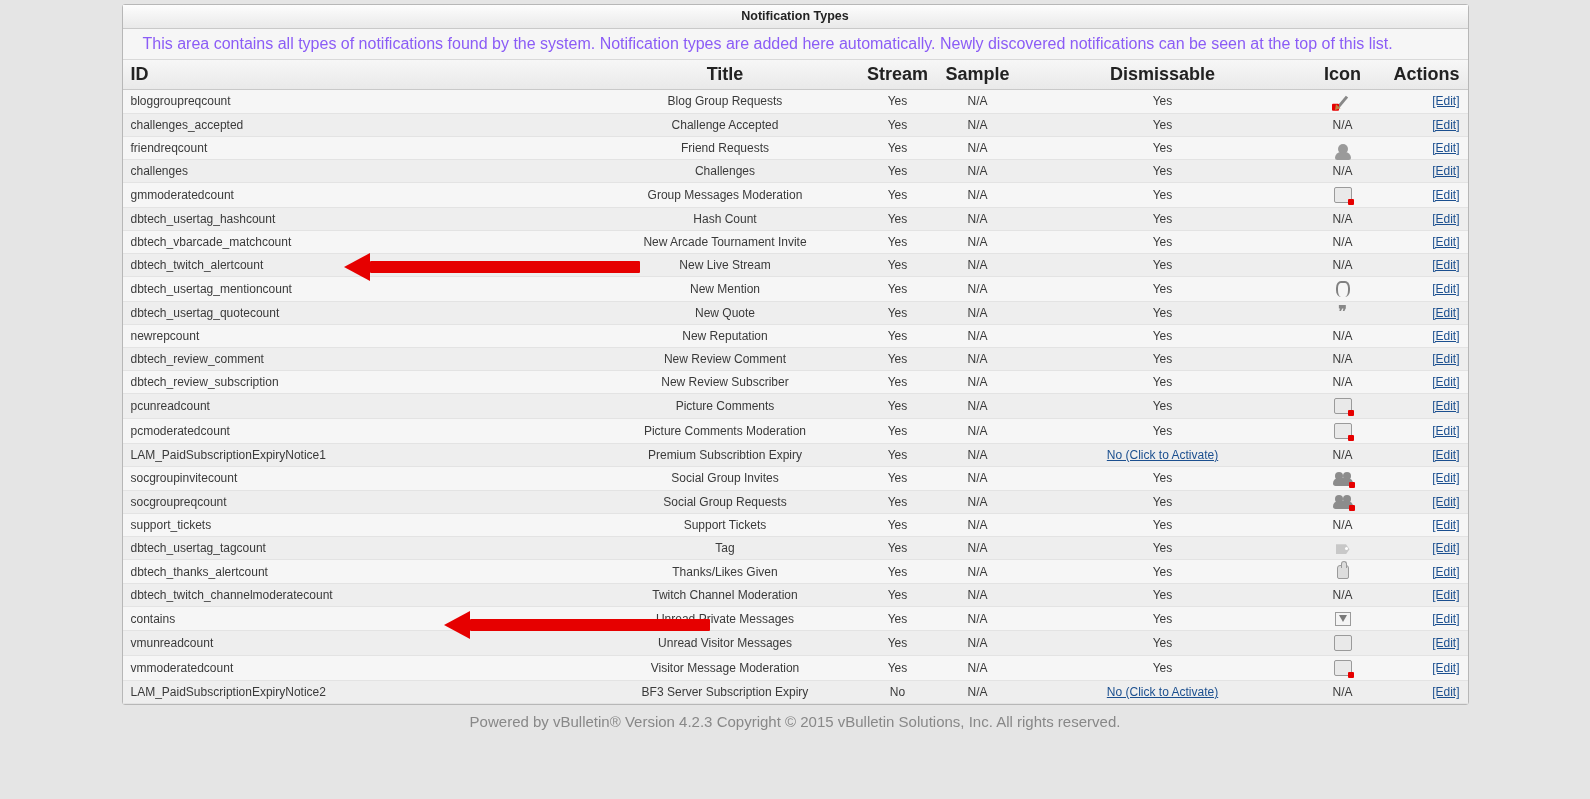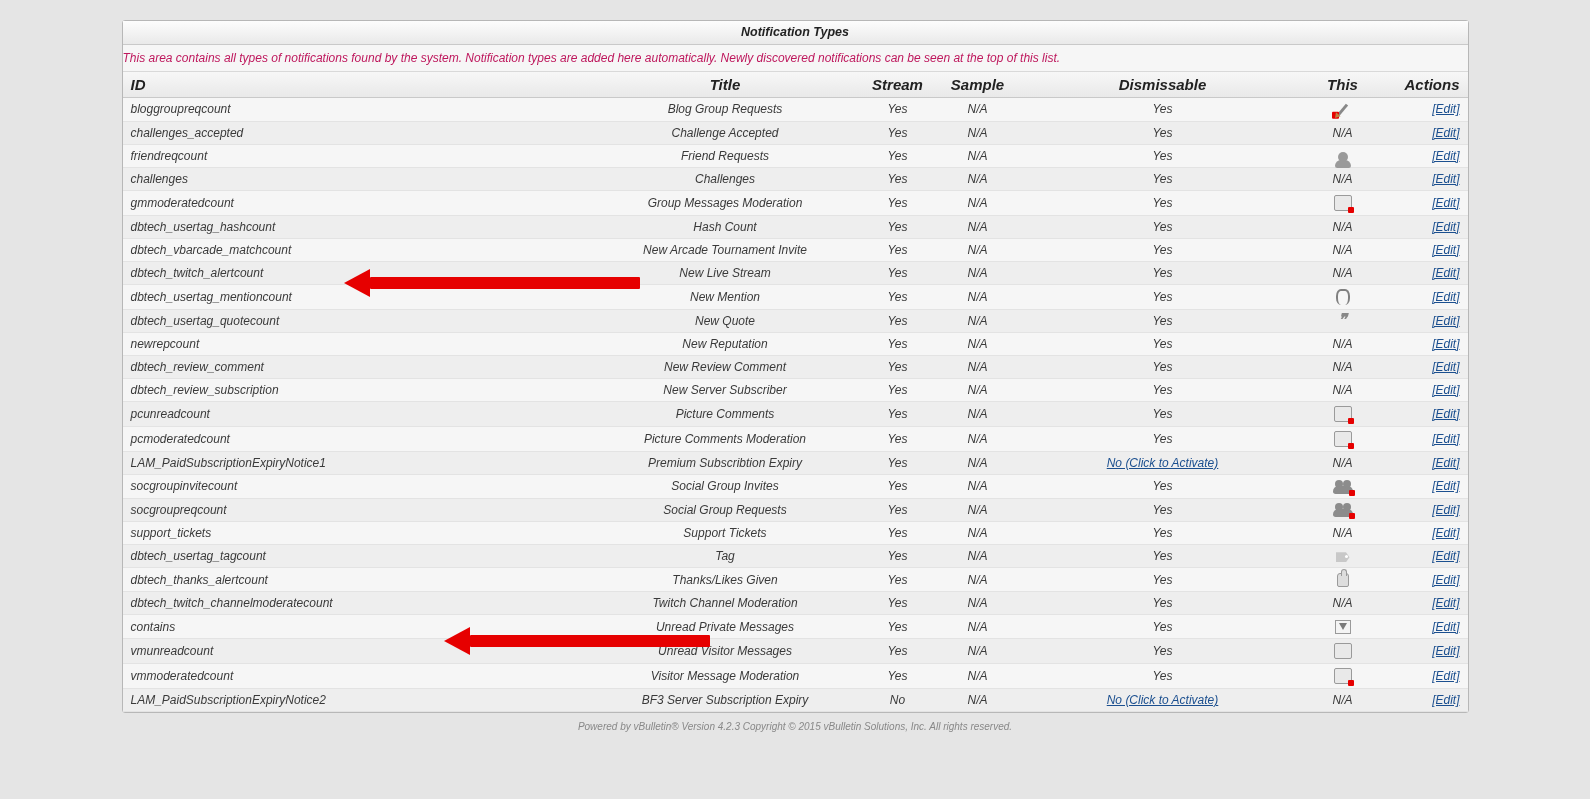--- a/index.html
+++ b/index.html
@@ -12,9 +12,8 @@
   }
   .page {
     width: 1347px;
-    margin: 20px auto 0 auto;
+    margin: 4px auto 0 auto;
     position: relative;
-    font-style: italic;
   }
   .panel {
     border: 1px solid #b7b7b7;

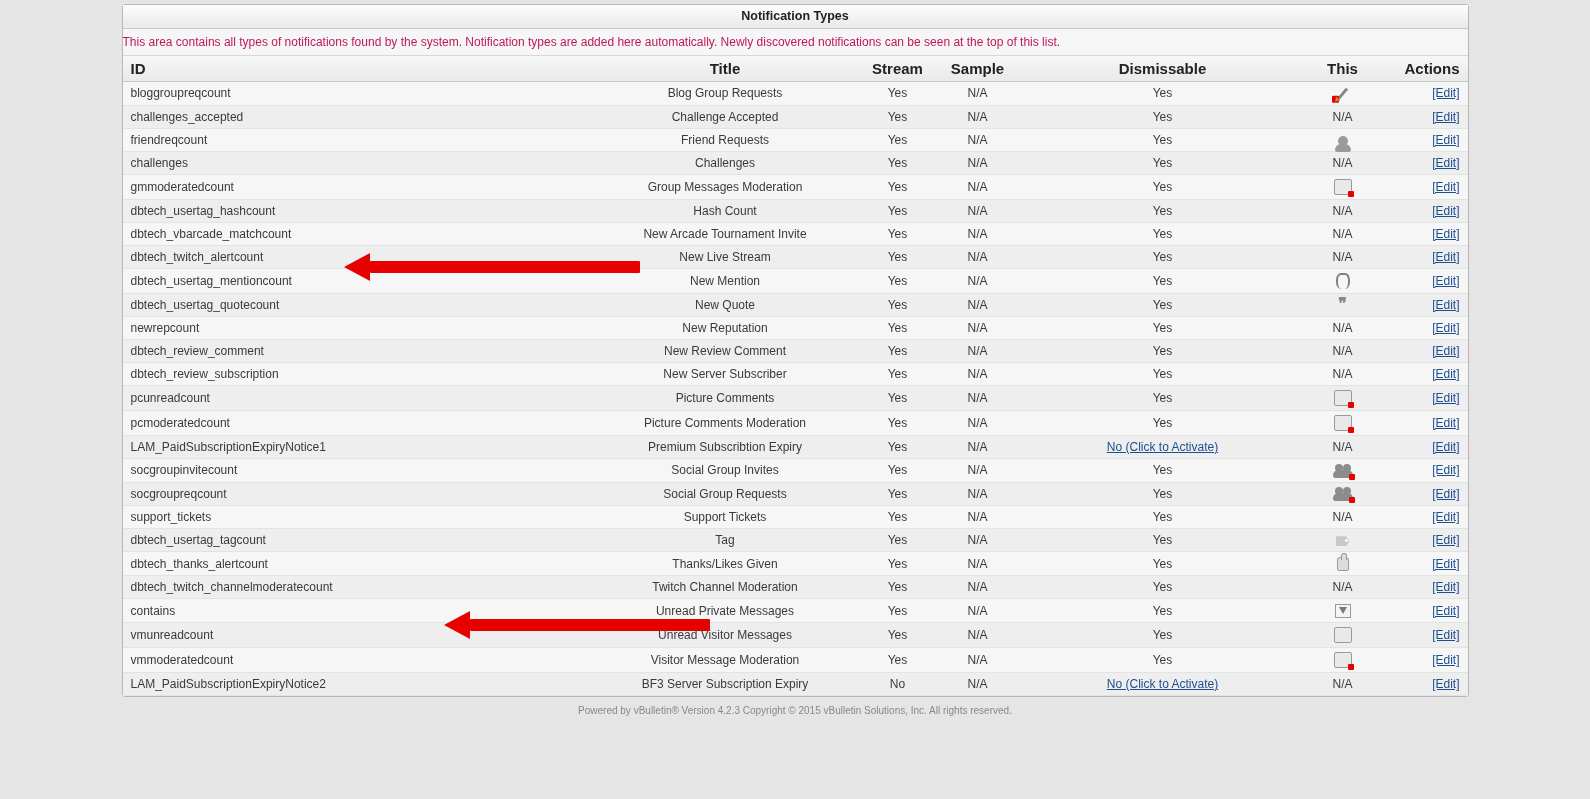--- a/index.html
+++ b/index.html
@@ -30,9 +30,9 @@
     color: #222;
   }
   .description {
-    padding: 6px 0;
-    font-size: 12px;
-    color: #be185d;
+    padding: 6px 20px;
+    font-size: 16px;
+    color: #8b5cf6;
     background: #f6f6f6;
     border-bottom: 1px solid #d9d9d9;
   }

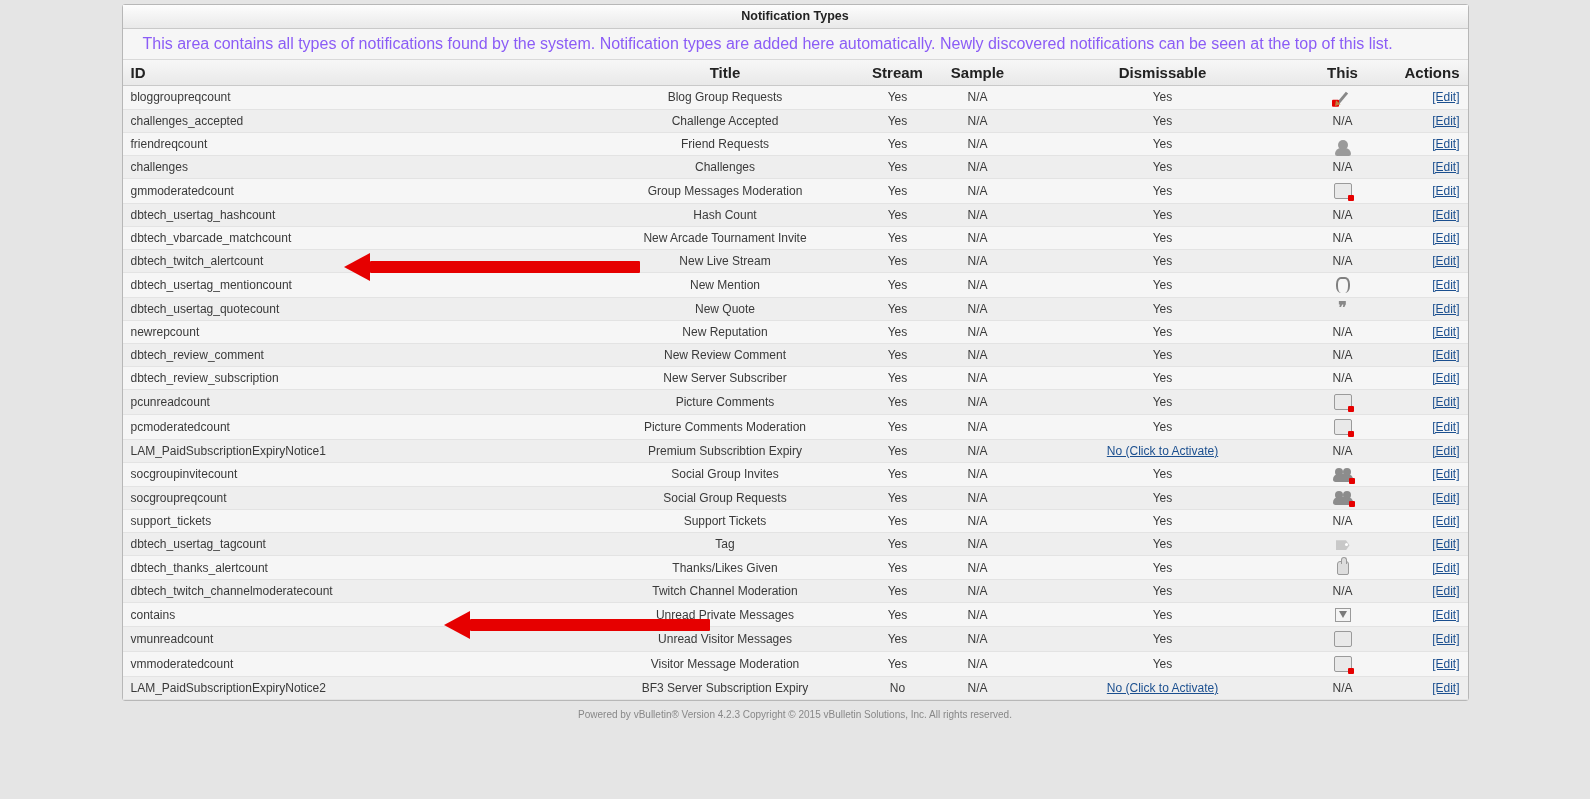--- a/index.html
+++ b/index.html
@@ -44,7 +44,7 @@
     background: linear-gradient(#f7f7f7, #e9e9e9);
     border-bottom: 1px solid #c9c9c9;
     font-weight: bold;
-    font-size: 15px;
+    font-size: 18px;
     padding: 4px 8px;
     color: #222;
     text-align: center;

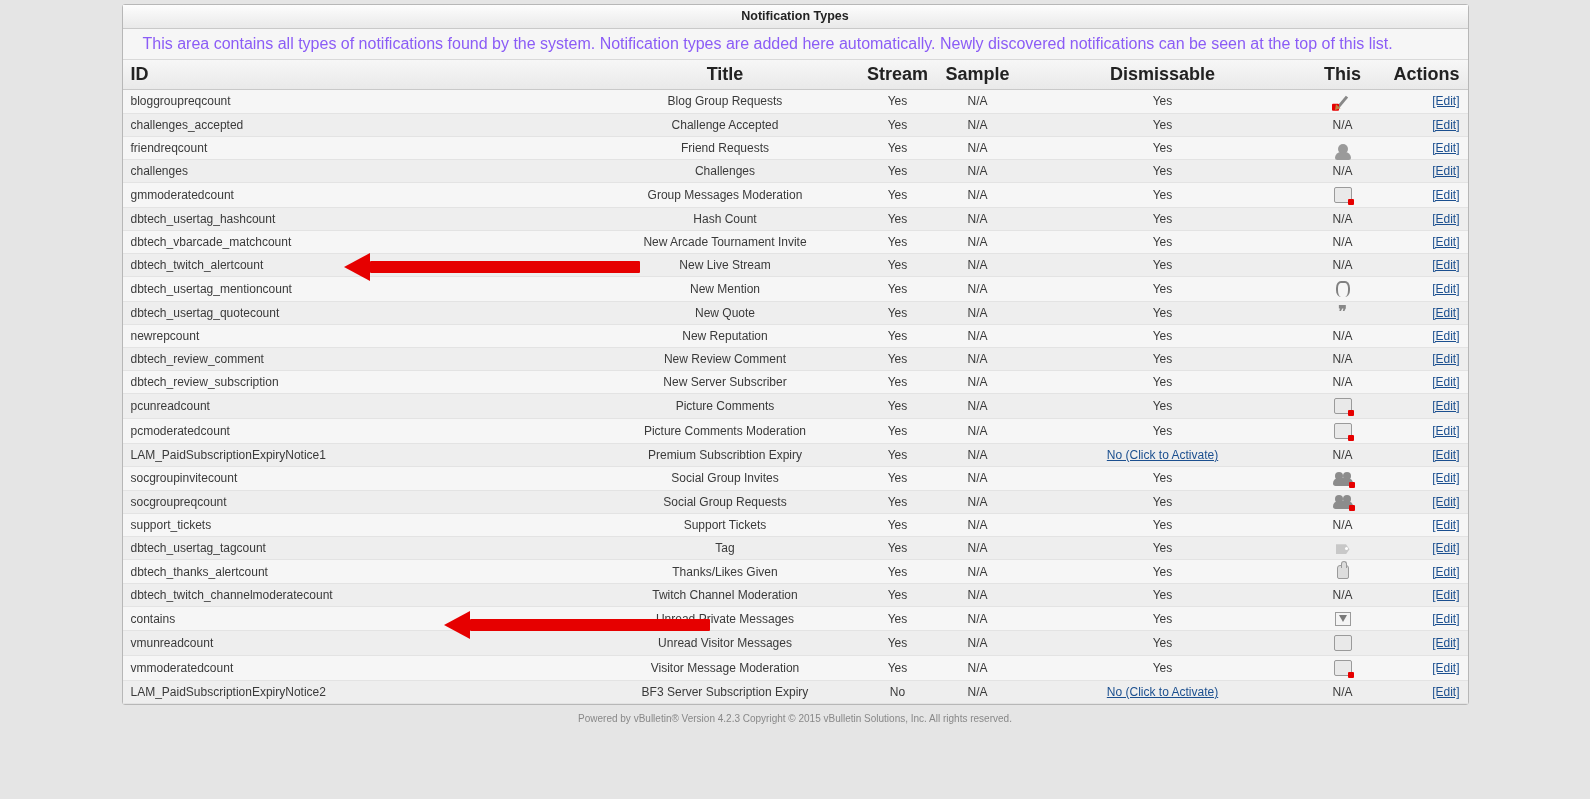--- a/index.html
+++ b/index.html
@@ -208,7 +208,7 @@
           <th>Stream</th>
           <th>Sample</th>
           <th>Dismissable</th>
-          <th>This</th>
+          <th>Icon</th>
           <th class="right">Actions</th>
         </tr>
       </thead>

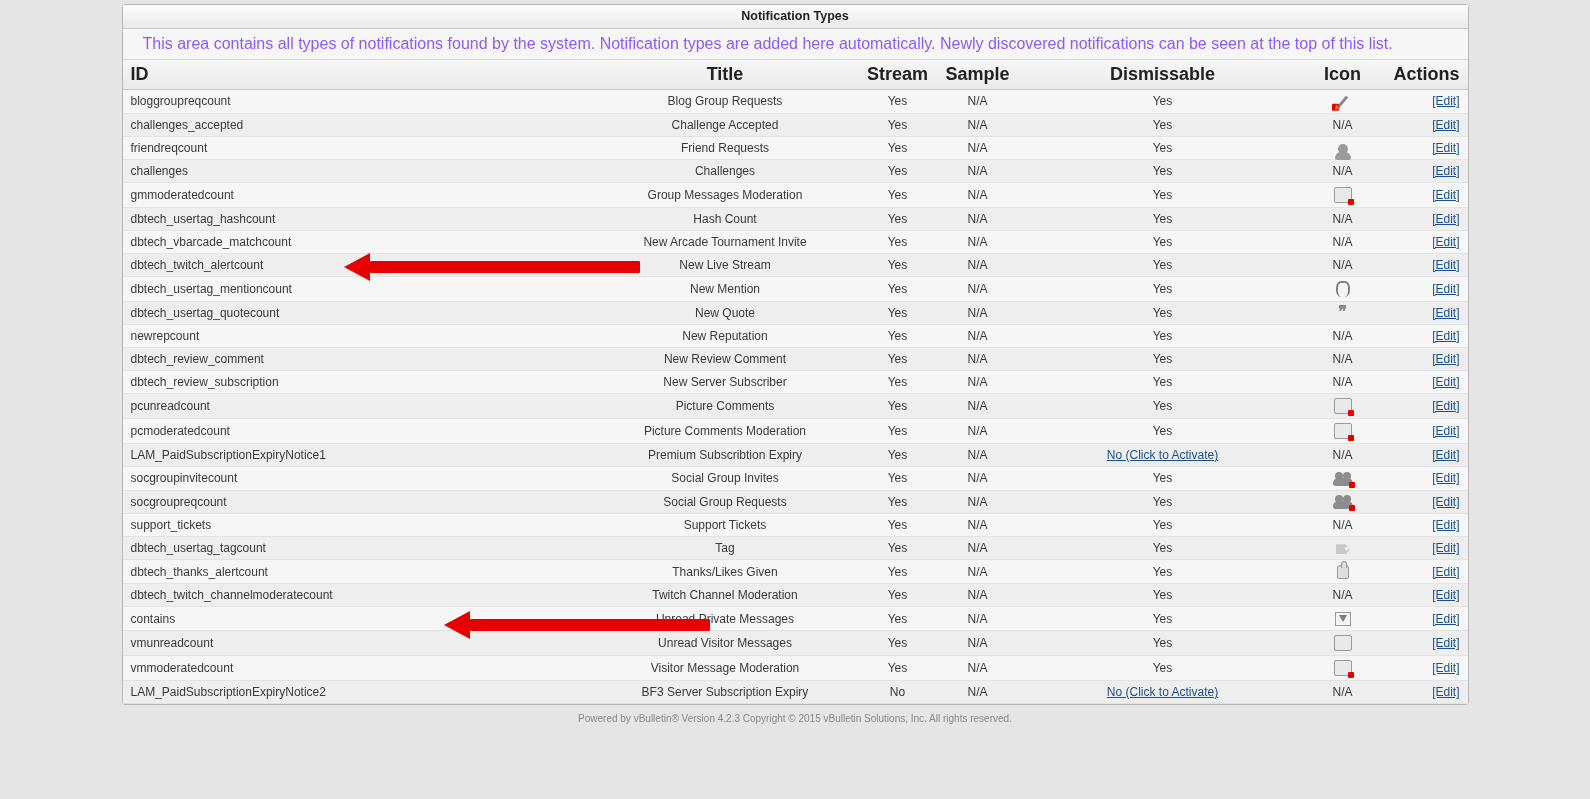--- a/index.html
+++ b/index.html
@@ -323,7 +323,7 @@
           </tr>
           <tr>
             <td>dbtech_review_subscription</td>
-            <td class="center">New Server Subscriber</td>
+            <td class="center">New Review Subscriber</td>
             <td class="center">Yes</td>
             <td class="center">N/A</td>
             <td class="center"><span>Yes</span></td>

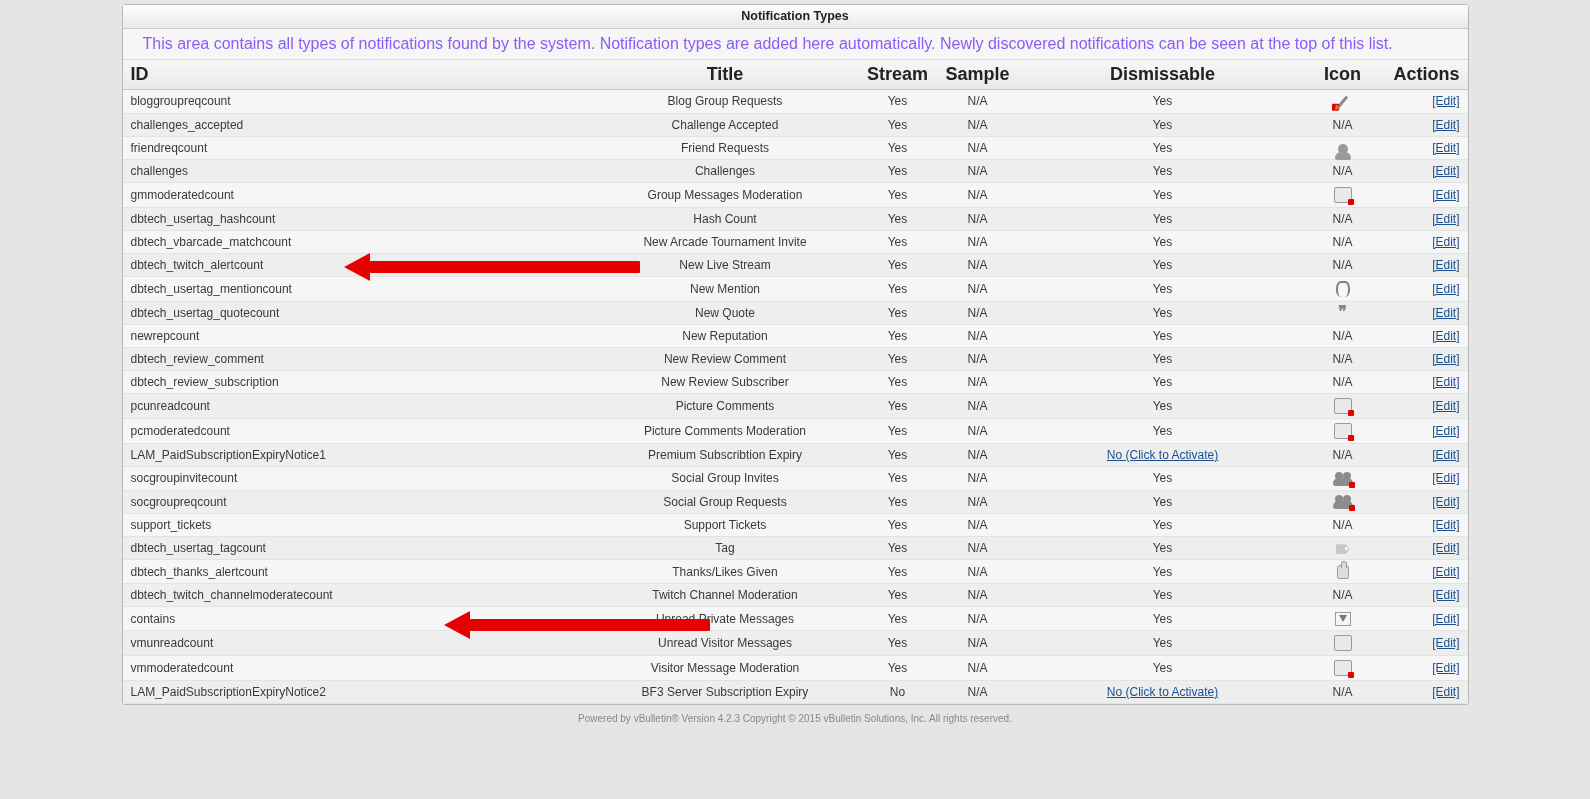--- a/index.html
+++ b/index.html
@@ -72,7 +72,7 @@
   .na { color: #3a3a3a; }
   .footer {
     text-align: center;
-    font-size: 10px;
+    font-size: 15px;
     color: #888;
     padding: 8px 0 24px 0;
   }

